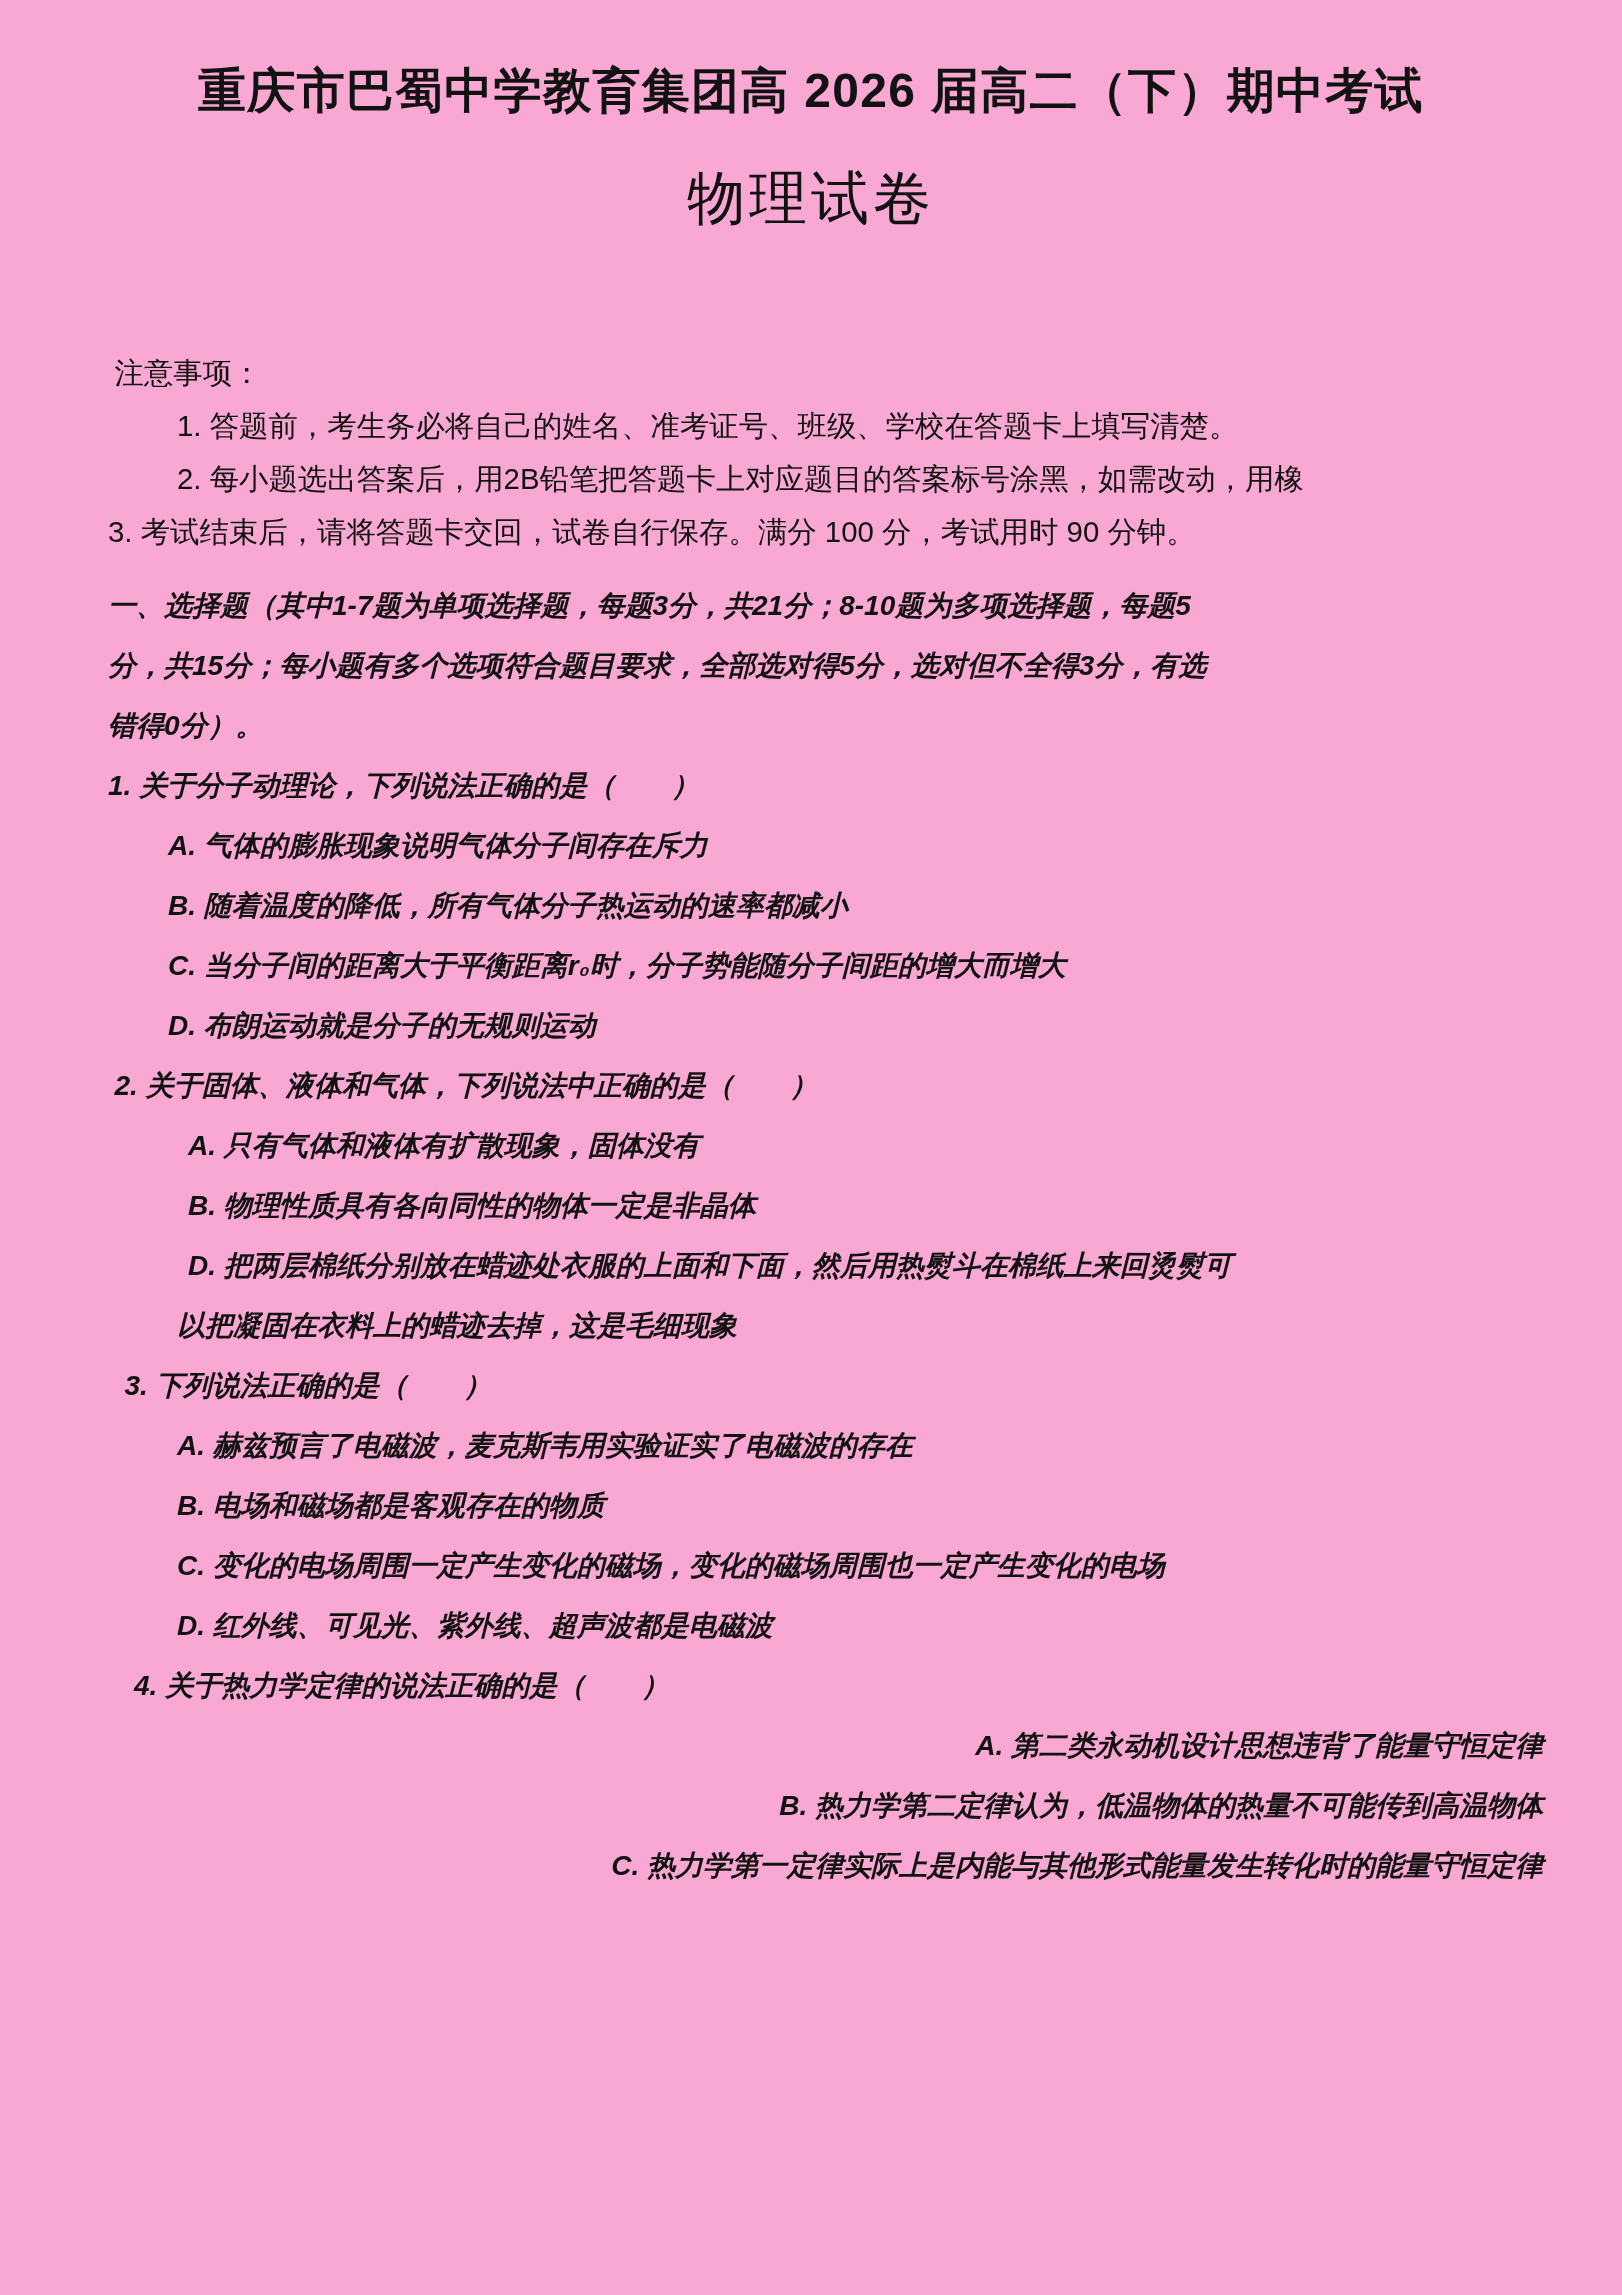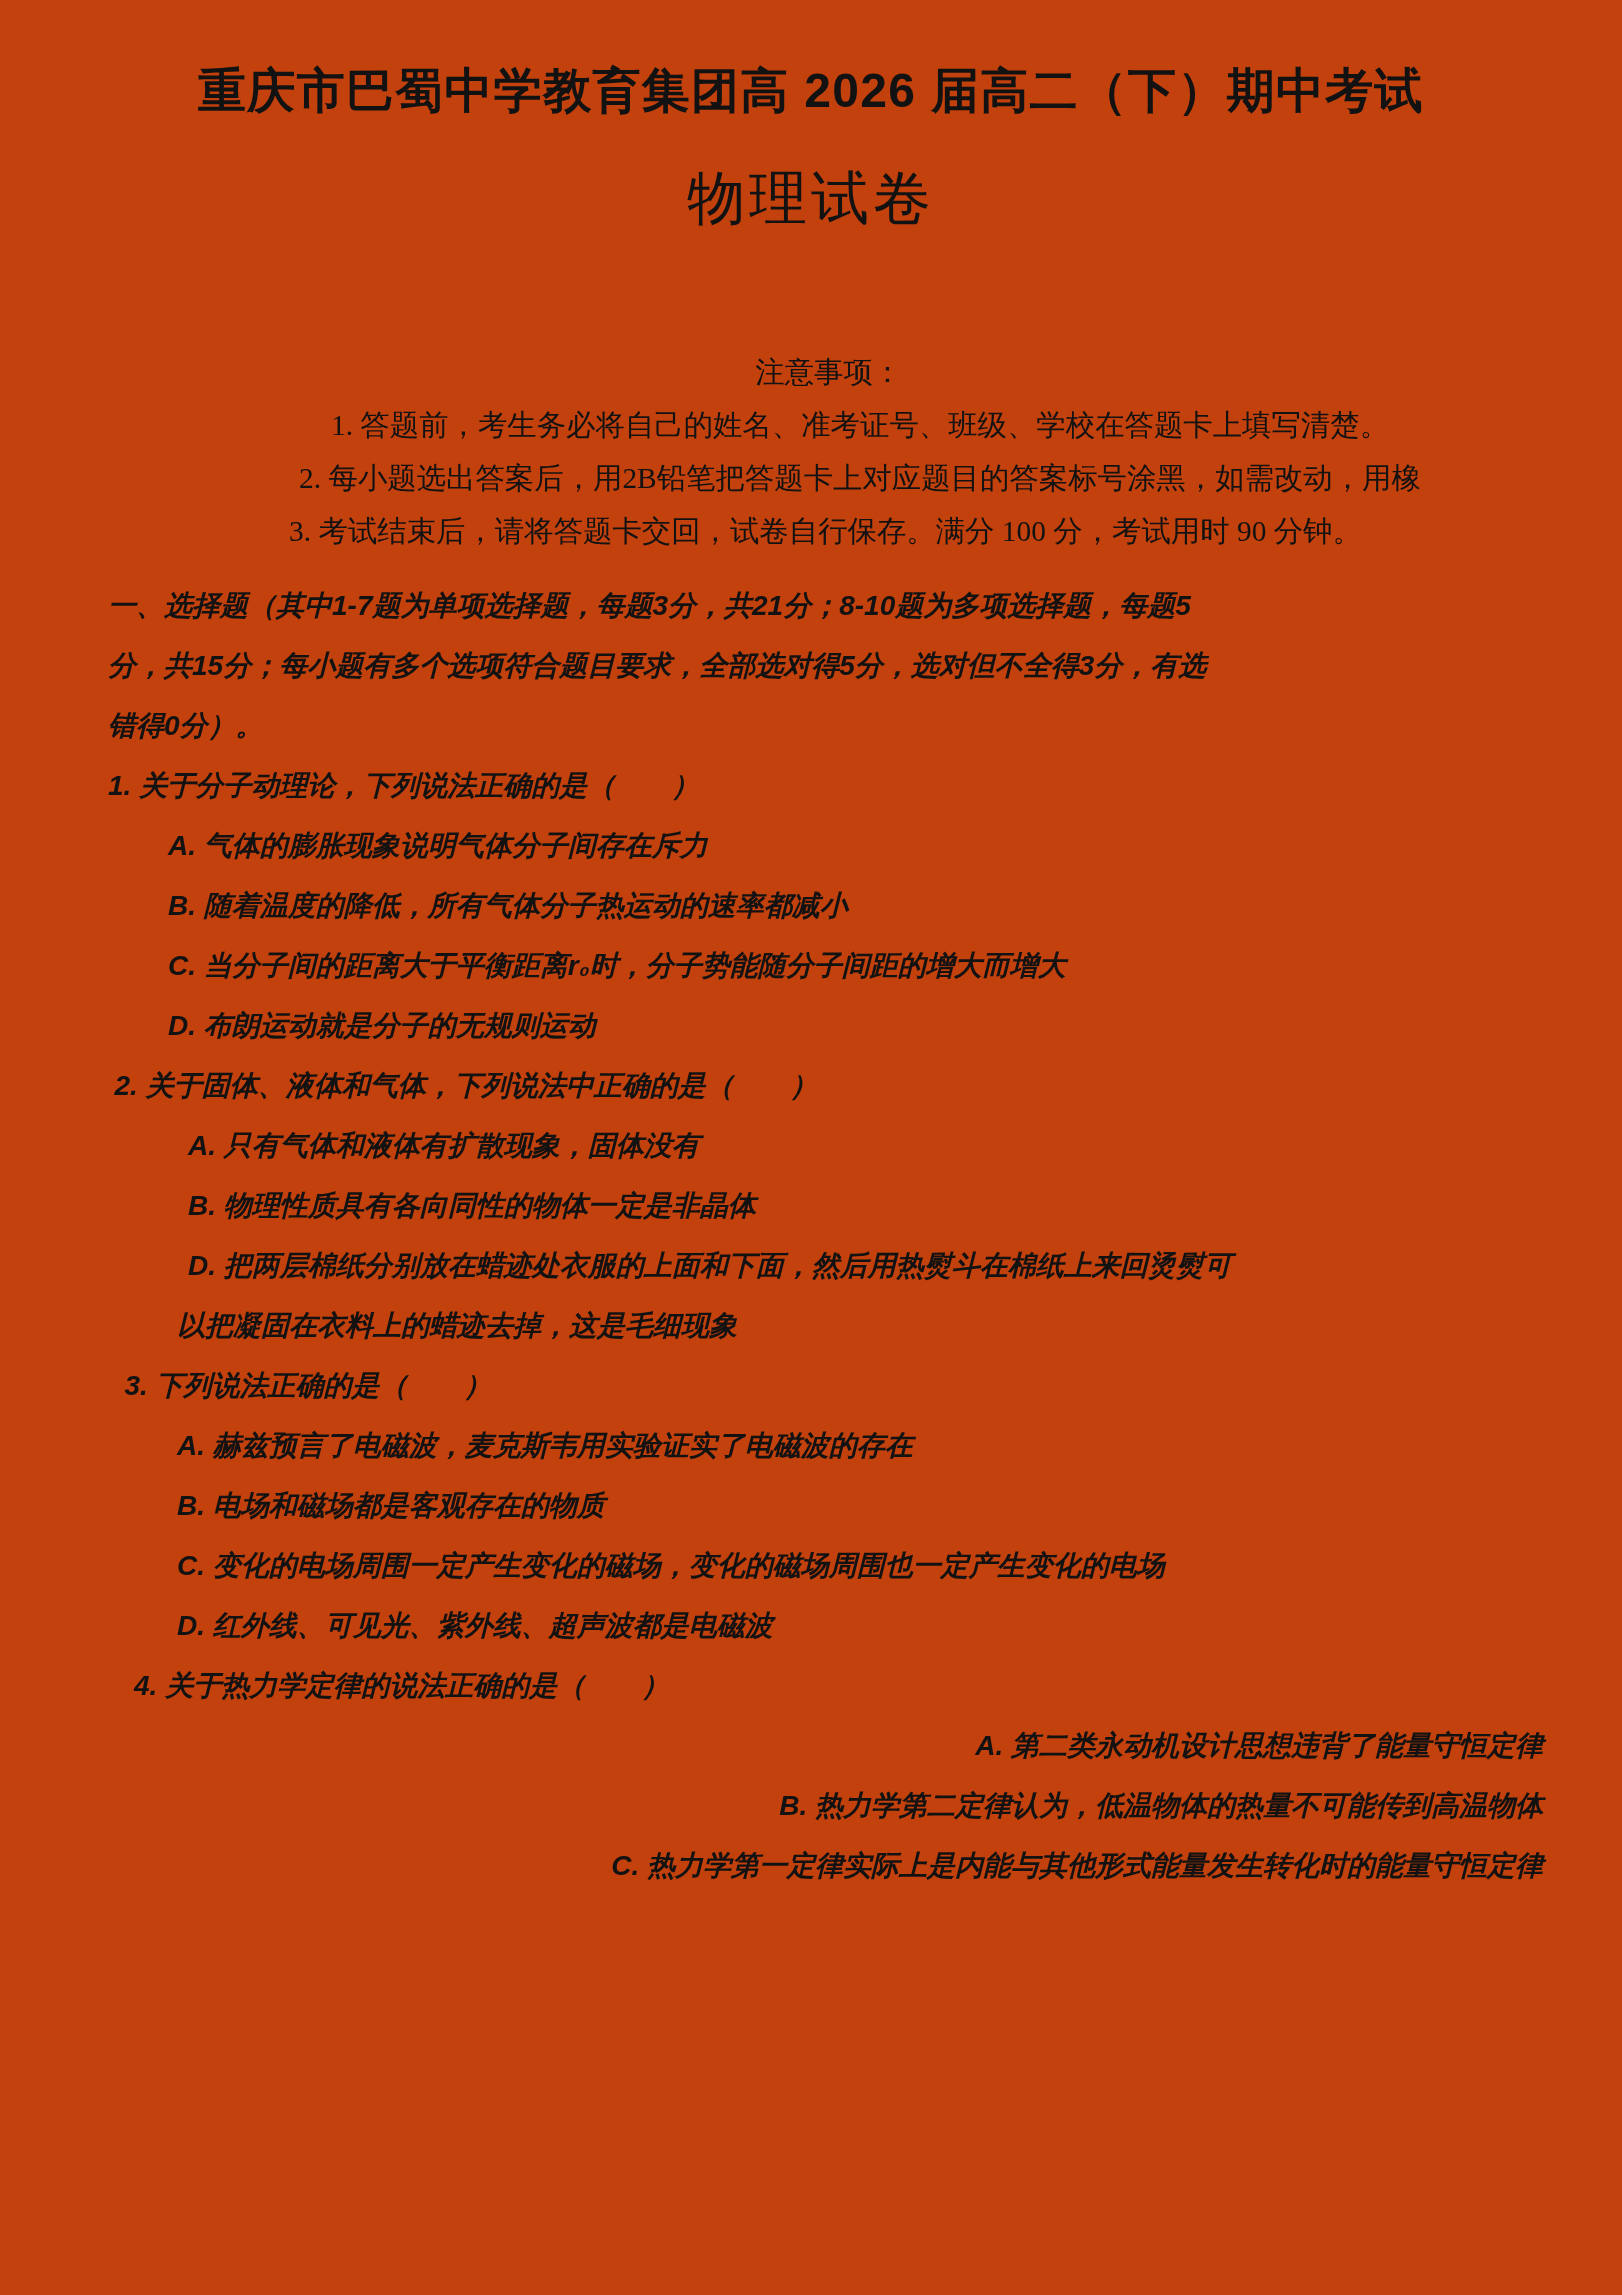--- a/index.html
+++ b/index.html
@@ -7,7 +7,7 @@
     position: relative;
     width: 1622px;
     height: 2295px;
-    background: #c2410c;
+    background: #f9a8d4;
     margin: 0 auto;
     overflow: hidden;
     color: #121212;

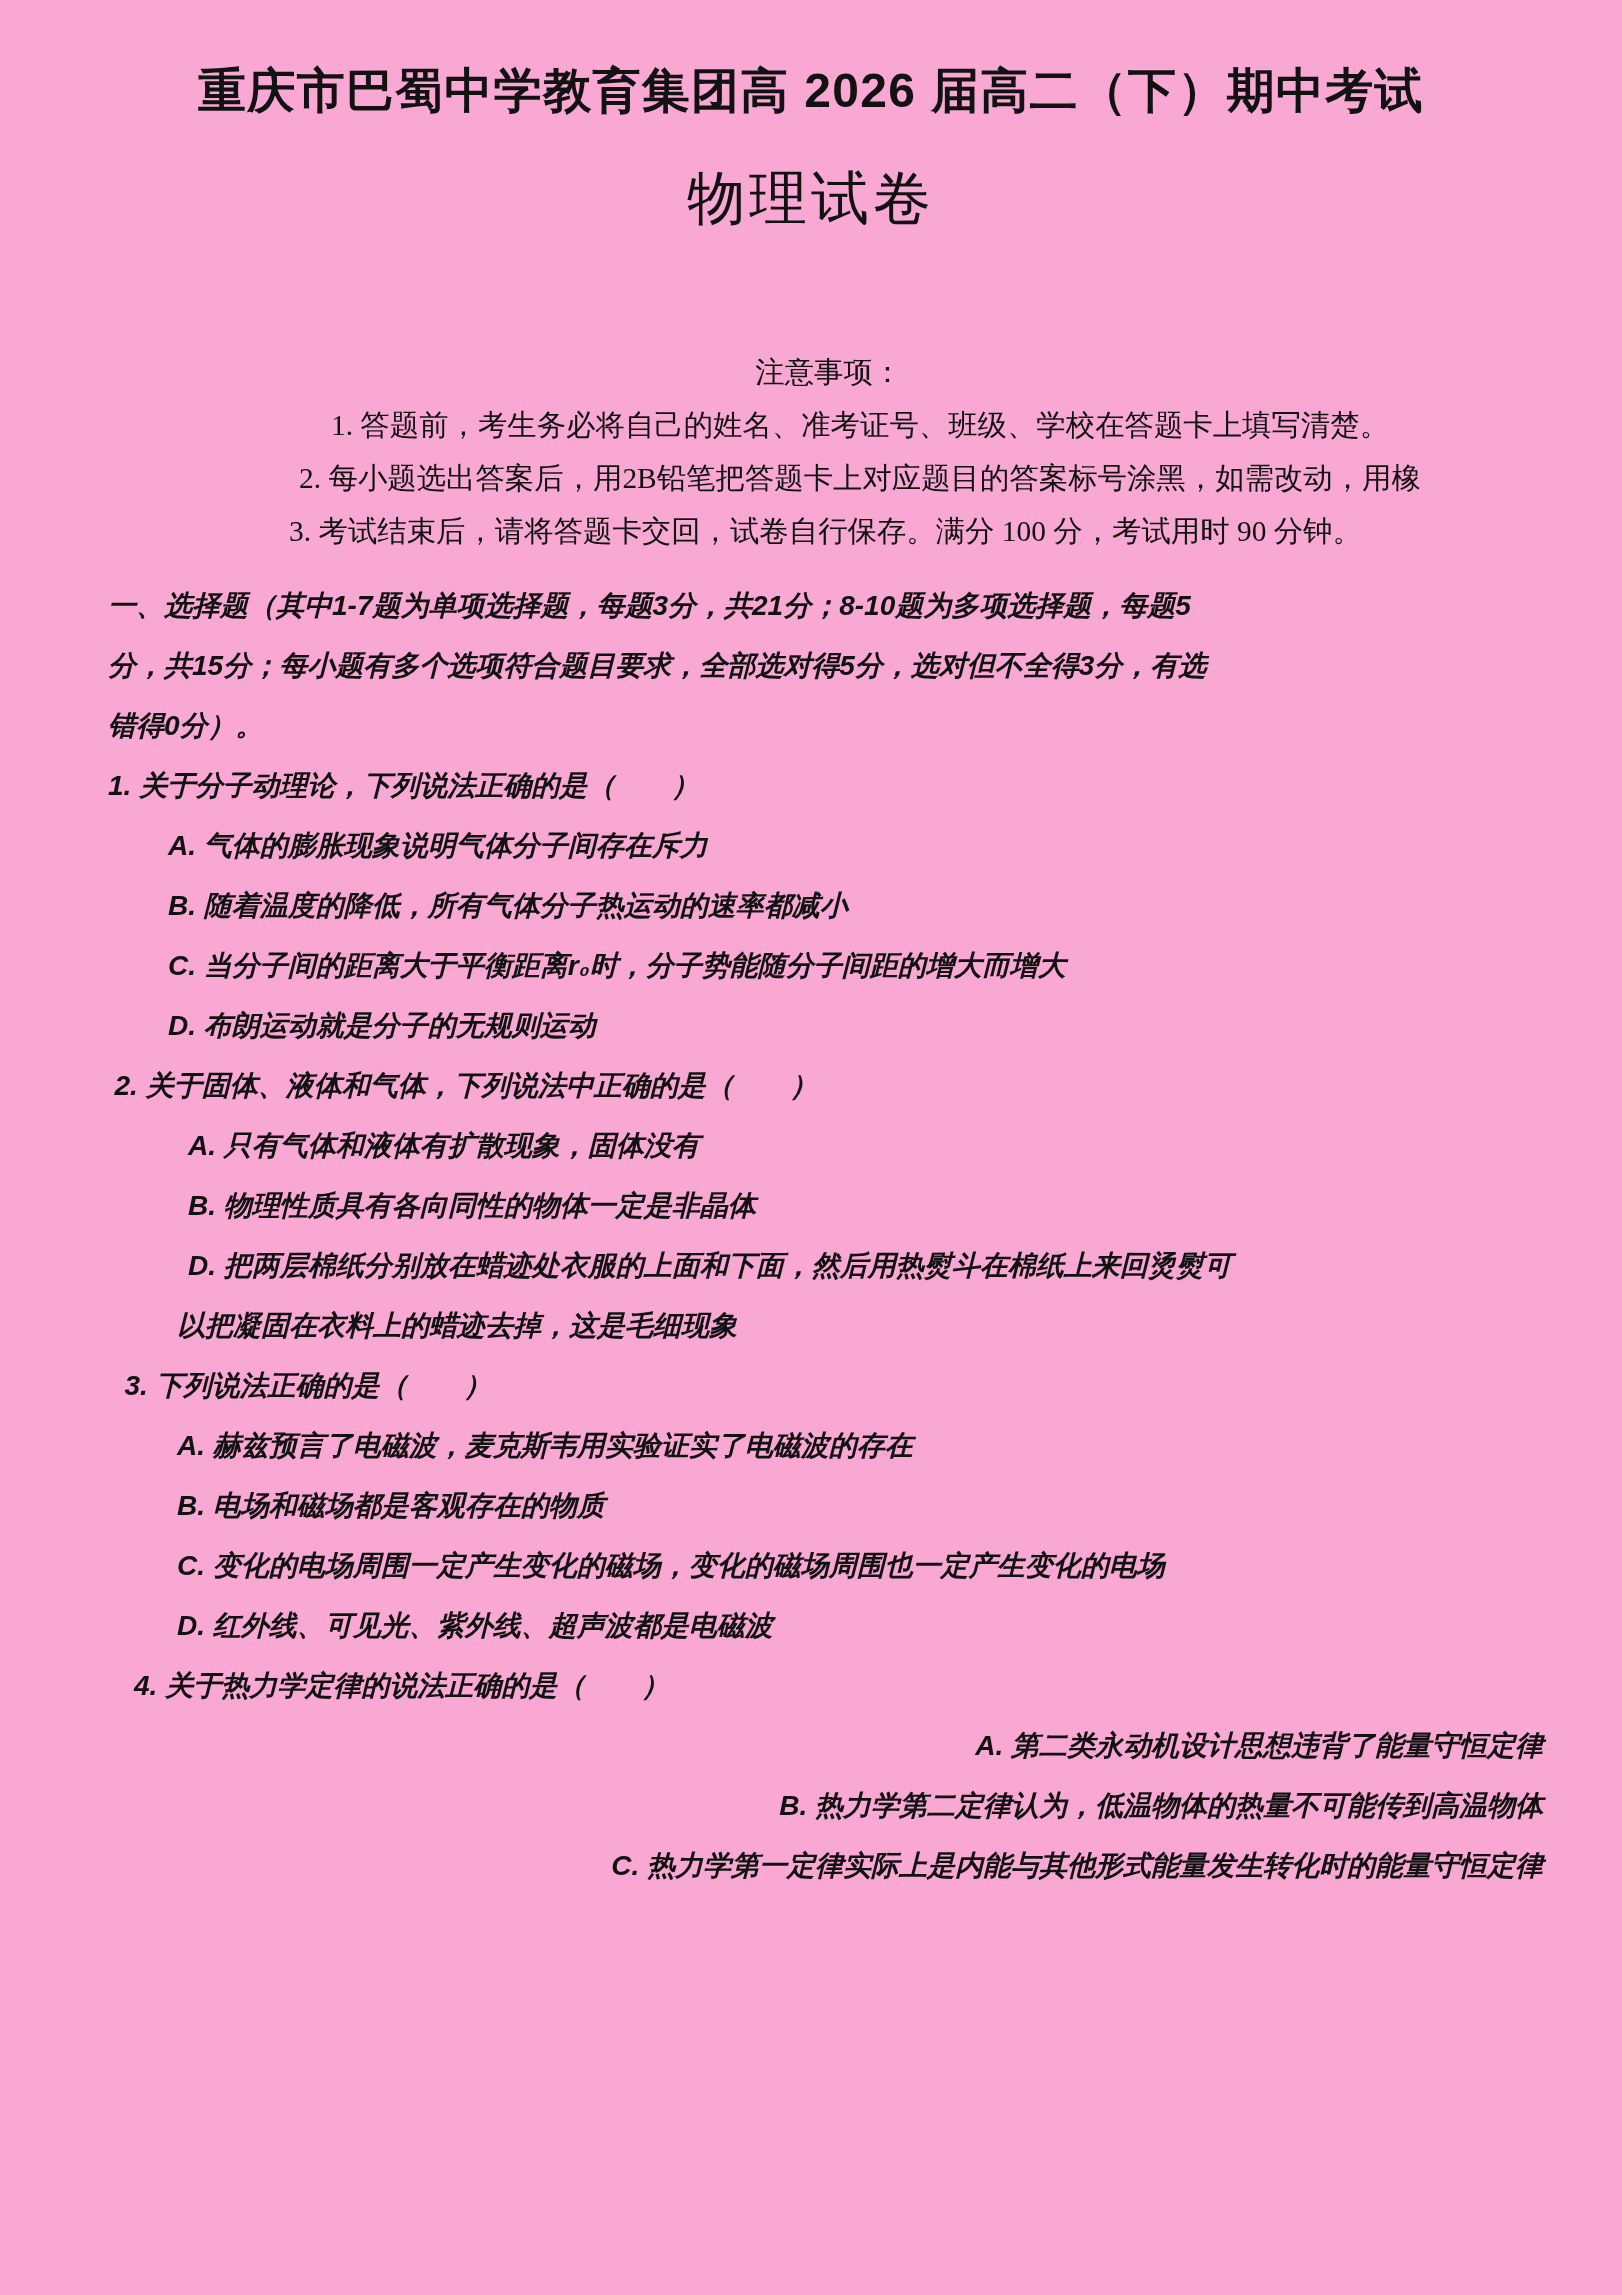--- a/index.html
+++ b/index.html
@@ -34,11 +34,10 @@
   }
   .notice {
     margin-top: 110px;
-    font-family: Liberation Serif, serif;
+    font-family: Liberation Sans, sans-serif;
     font-size: 29.4px;
     line-height: 53px;
     font-weight: 400;
-    text-align: center;
   }
   .notice .line { white-space: nowrap; }
   .notice-heading { margin-left: 6.5px; }

